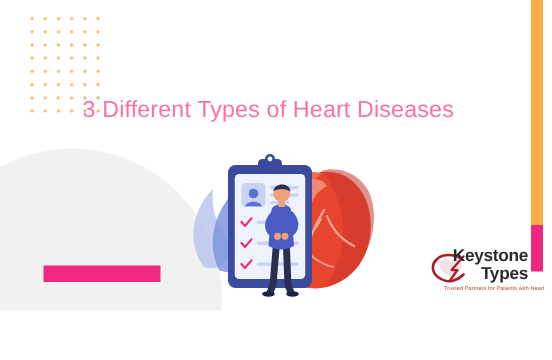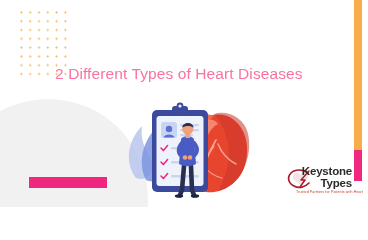--- a/index.html
+++ b/index.html
@@ -160,7 +160,7 @@
 
   <div class="pink-bar"></div>
 
-  <div class="title">2 Different Types of Heart Diseases</div>
+  <div class="title">3 Different Types of Heart Diseases</div>
 
   <div class="illustration">
     <svg width="140" height="100" viewBox="0 0 140 100" xmlns="http://www.w3.org/2000/svg">

